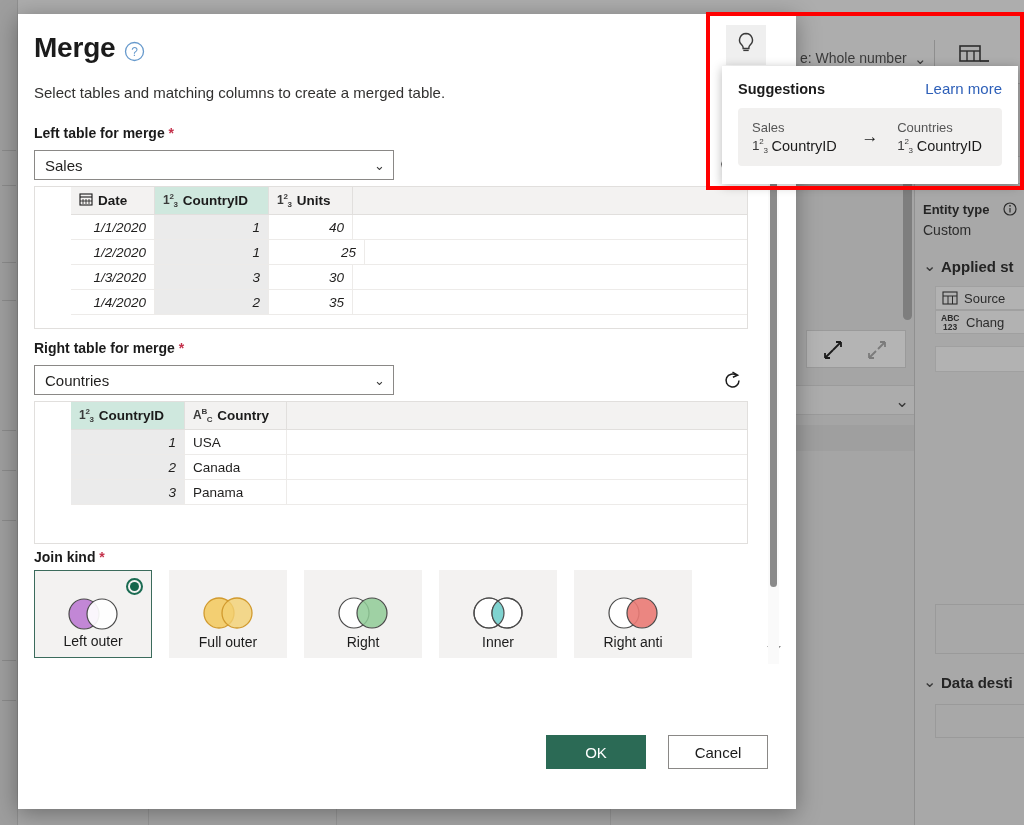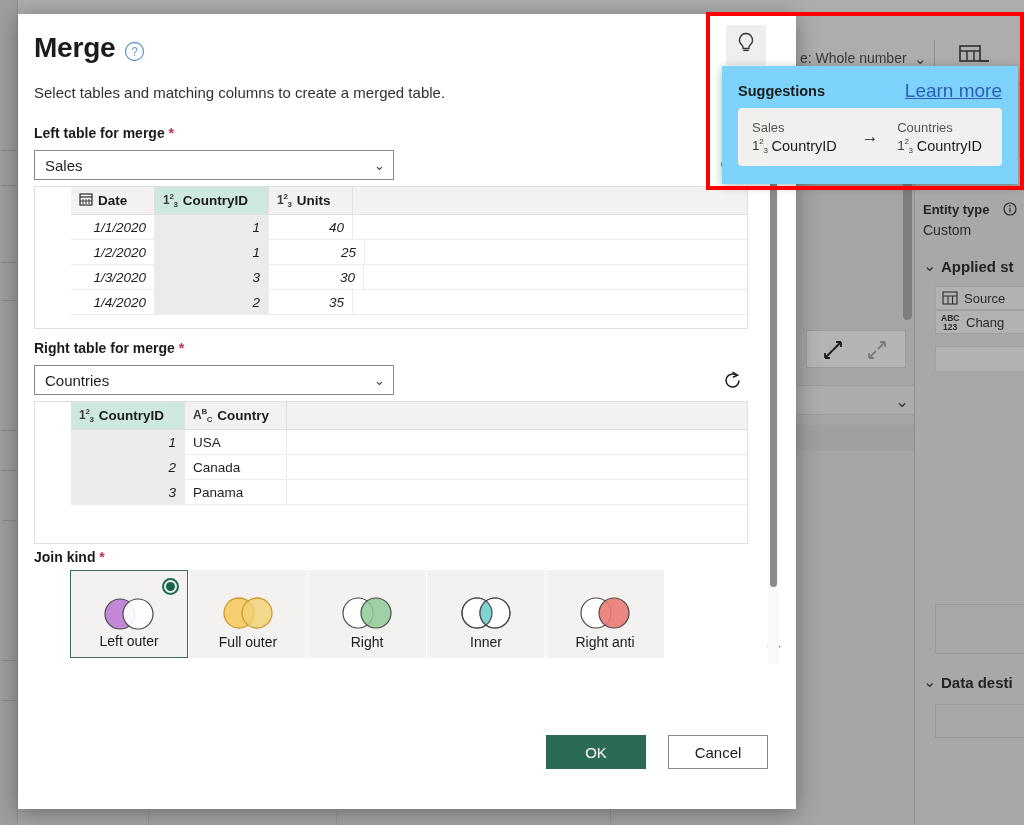--- a/index.html
+++ b/index.html
@@ -224,7 +224,7 @@
   }
   .flyout {
     position: absolute; left: 722px; top: 66px; width: 296px; height: 118px;
-    background: #7dd3fc; box-shadow: 0 2px 10px rgba(0,0,0,.28);
+    background: #ffffff; box-shadow: 0 2px 10px rgba(0,0,0,.28);
   }
   .flyout-head {
     position: absolute; left: 16px; top: 14px; right: 16px;

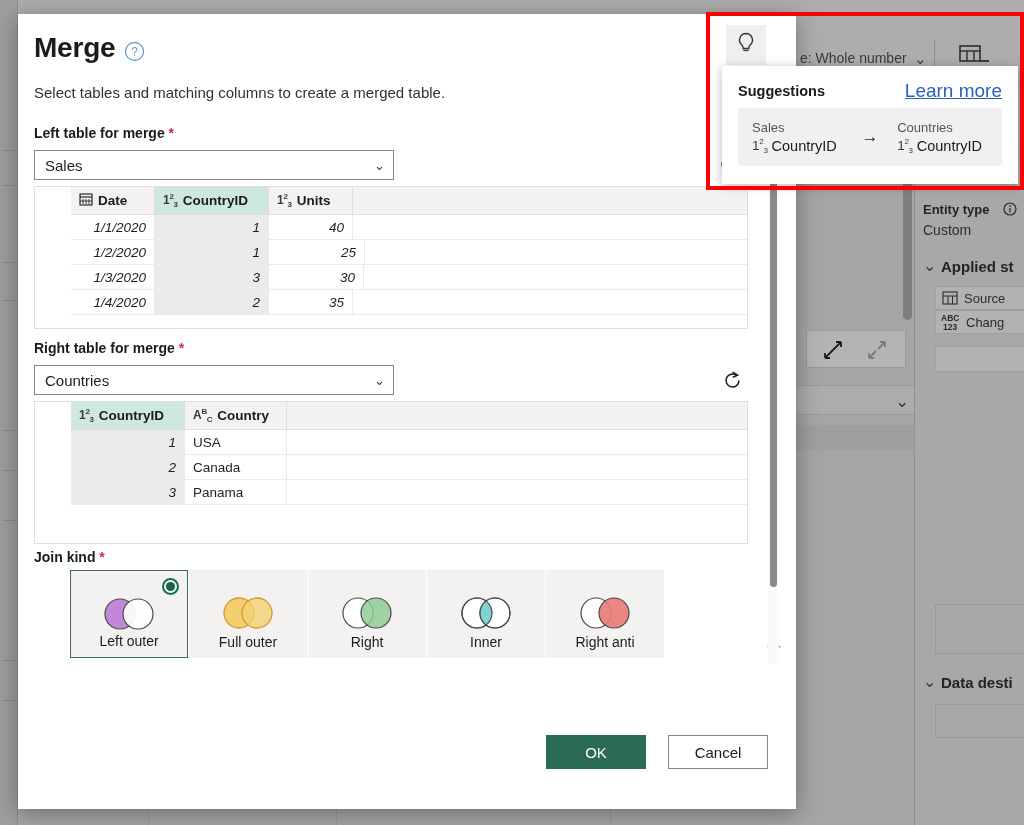--- a/index.html
+++ b/index.html
@@ -231,7 +231,7 @@
     display: flex; align-items: center; justify-content: space-between;
   }
   .flyout-title { font-size: 14.5px; font-weight: bold; color: #1b1b1b; }
-  .flyout-link { font-size: 19px; color: #2d5fb8; text-decoration: underline; cursor: pointer; }
+  .flyout-link { font-size: 15px; color: #2d5fb8; cursor: pointer; }
   .sugg-card {
     position: absolute; left: 16px; top: 42px; right: 16px; height: 58px;
     background: #f1f0ef; border-radius: 4px;

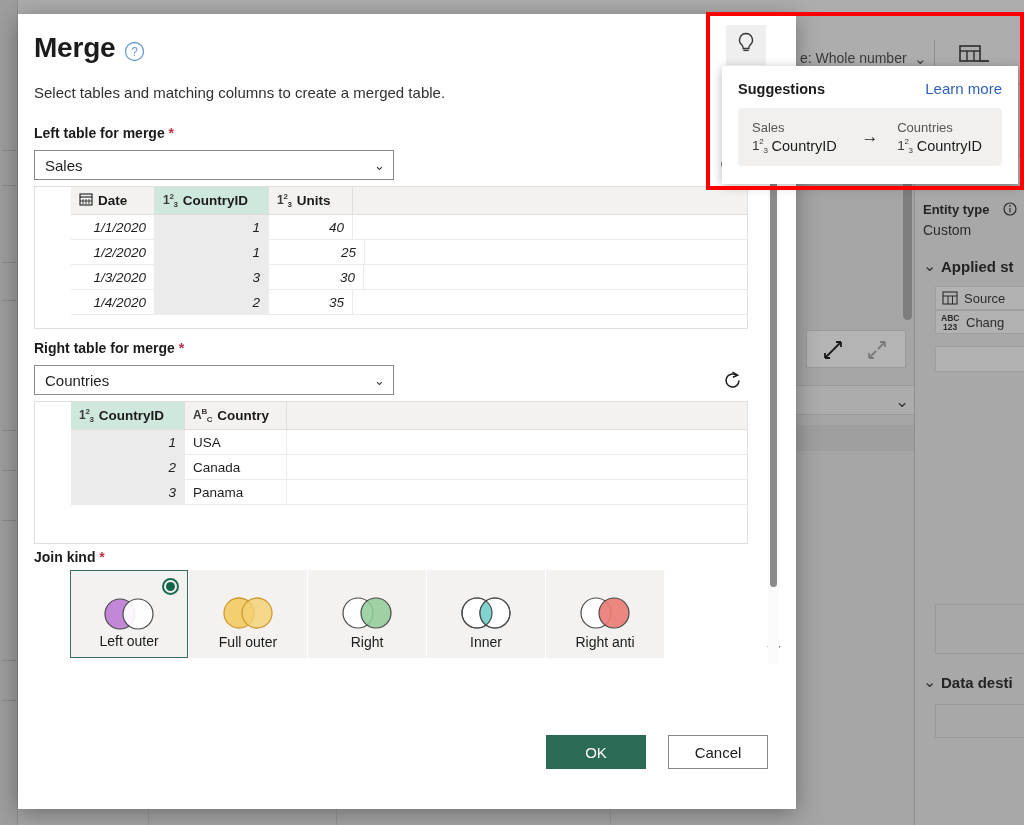--- a/index.html
+++ b/index.html
@@ -424,7 +424,7 @@
         <div class="grow">
           <div class="gc num" style="width:84px;">1/3/2020</div>
           <div class="gc num sel" style="width:114px;">3</div>
-          <div class="gc num" style="width:84px;margin-left:11px;">30</div>
+          <div class="gc num" style="width:84px;">30</div>
           <div class="gc filler"></div>
         </div>
         <div class="grow">

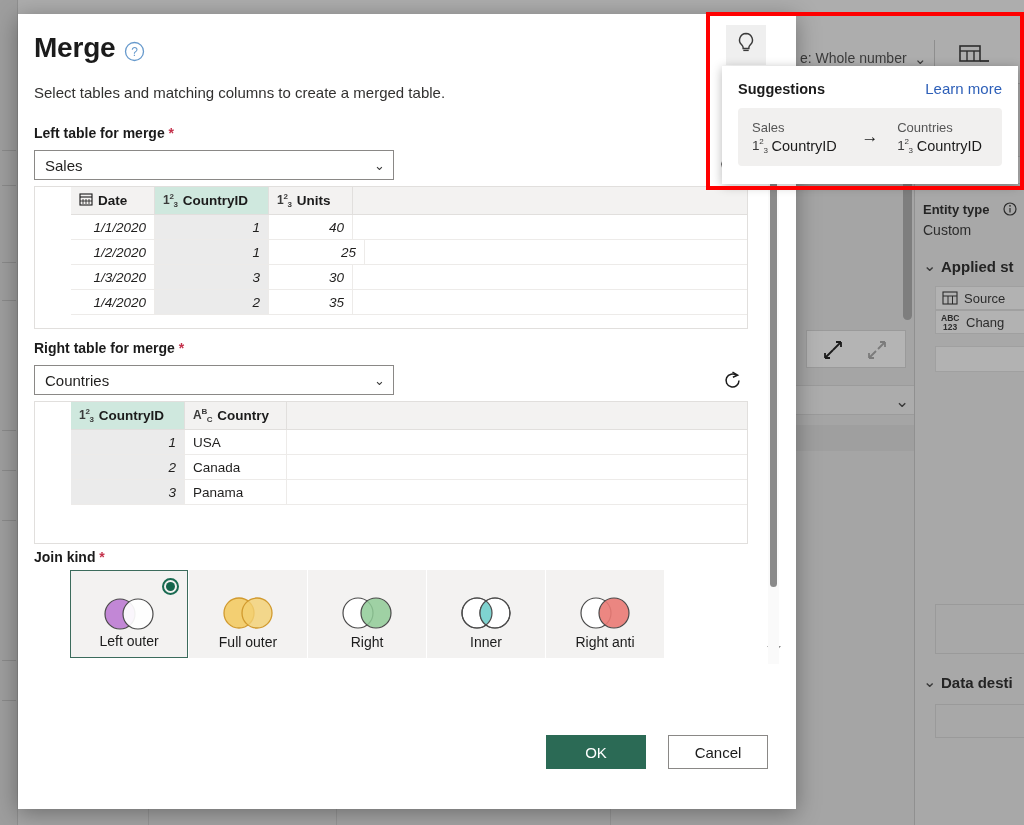--- a/index.html
+++ b/index.html
@@ -164,7 +164,7 @@
 
   
   .joinrow {
-    position: absolute; display: flex; gap: 1px; margin-left: 36px;
+    position: absolute; display: flex; gap: 17px;
   }
   .jtile {
     width: 118px; height: 88px;

